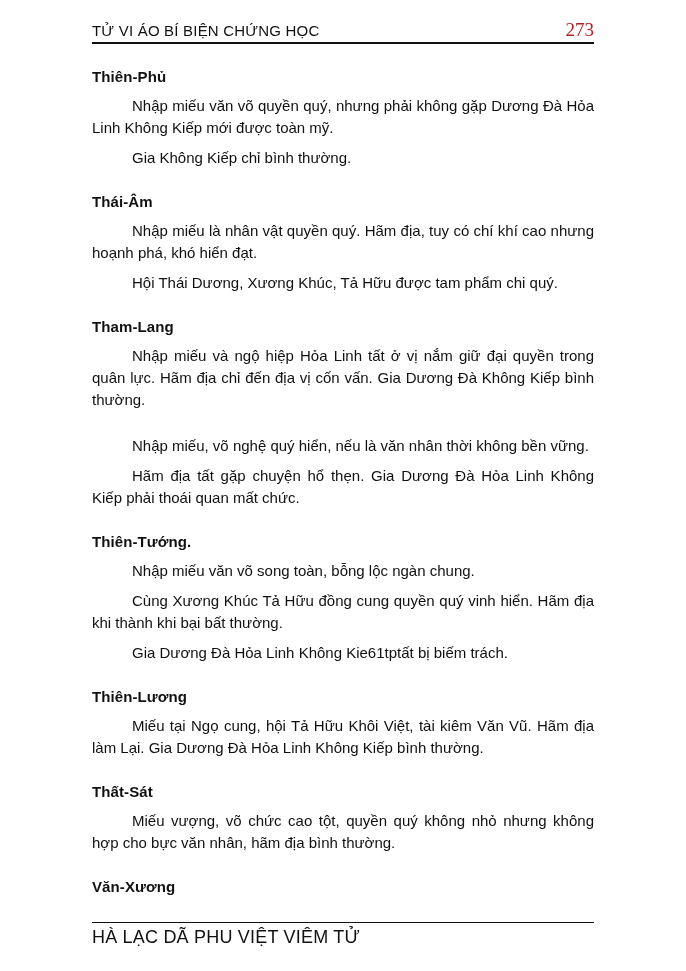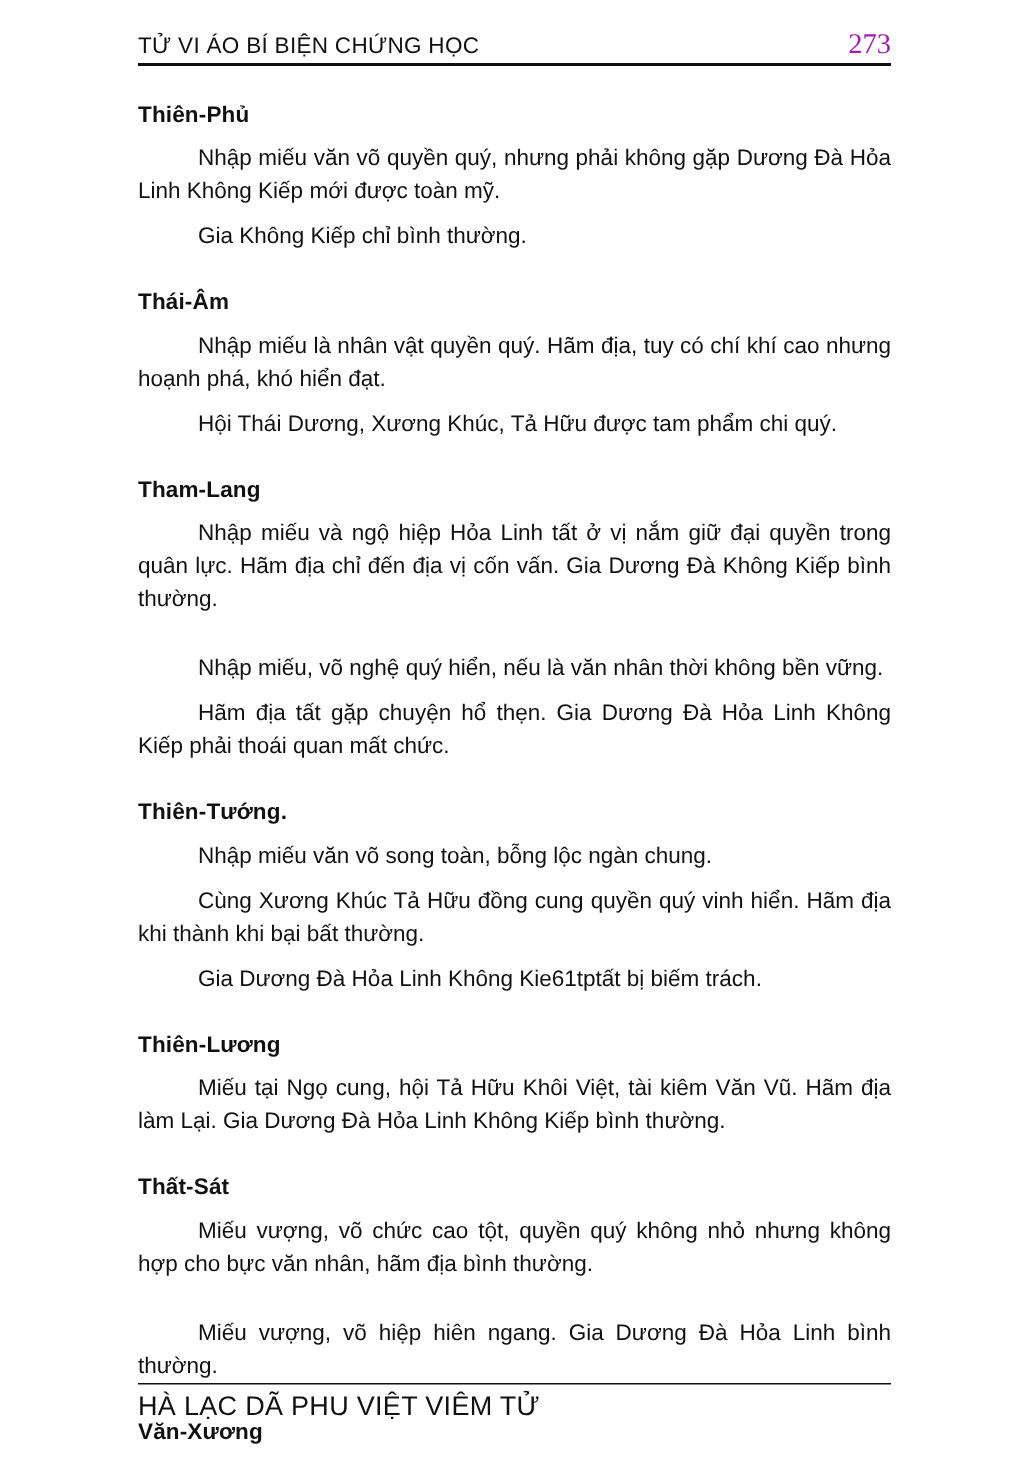--- a/index.html
+++ b/index.html
@@ -41,7 +41,7 @@
     font-family: "Liberation Serif", serif;
     font-size: 19px;
     line-height: 1;
-    color: #a21caf;
+    color: #b91c1c;
   }
   .sections {
     margin-top: 4px;

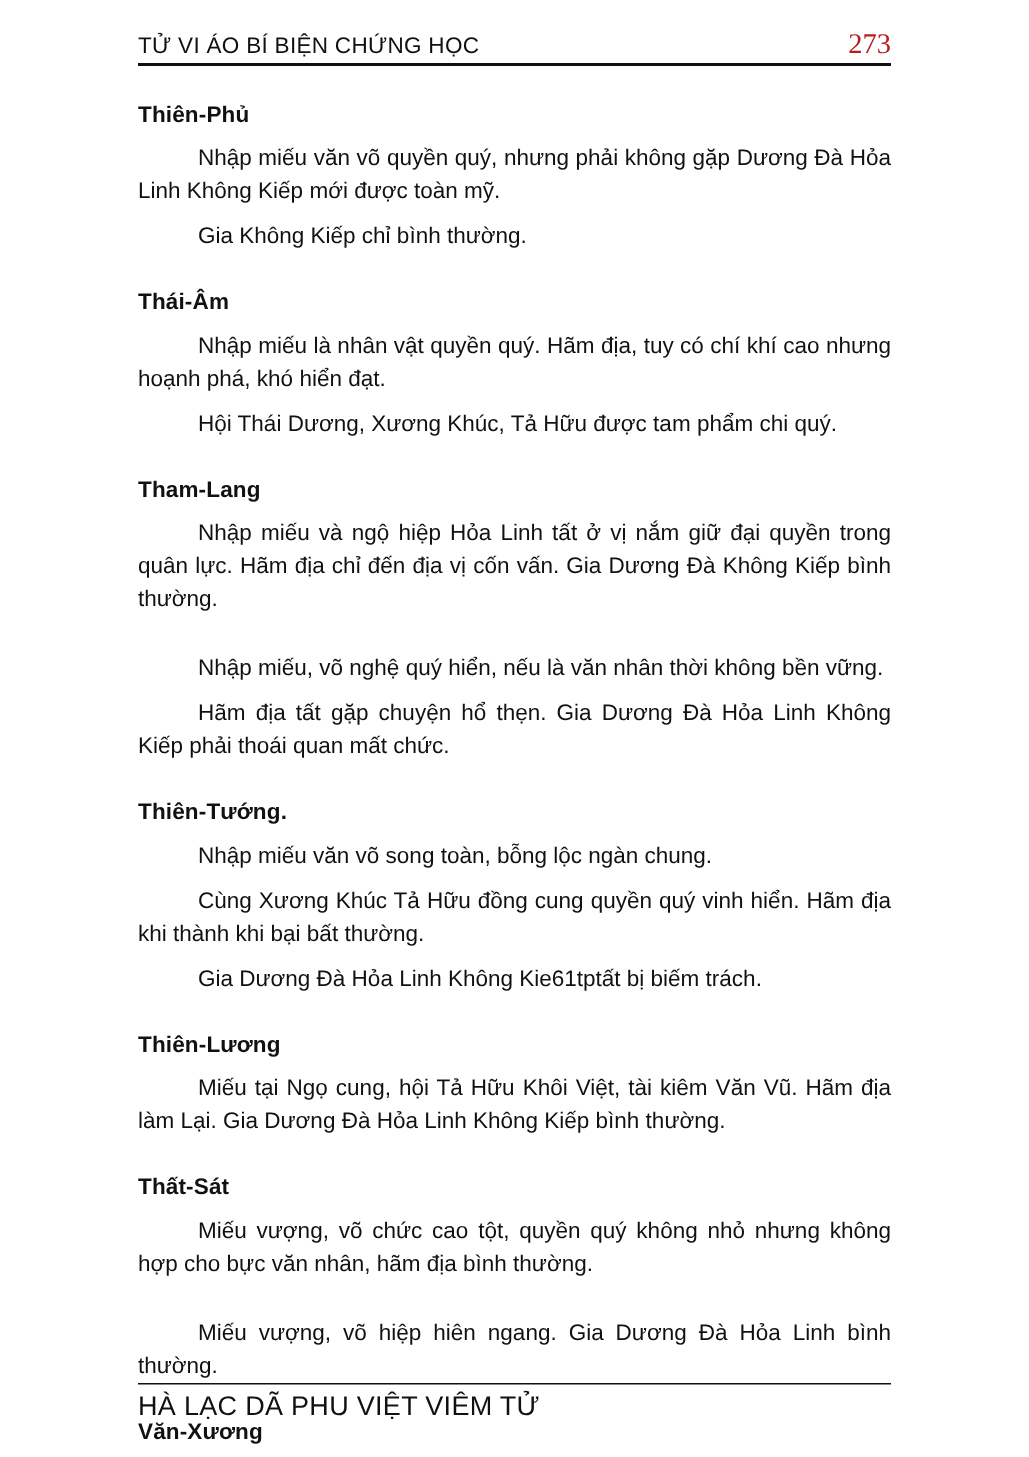--- a/index.html
+++ b/index.html
@@ -129,7 +129,6 @@
         </section>
 
   <section class="star-section">
-  <p>Miếu vượng, võ hiệp hiên ngang. Gia Dương Đà Hỏa Linh bình thường.</p>
         </section>
 
   <section class="star-section">

